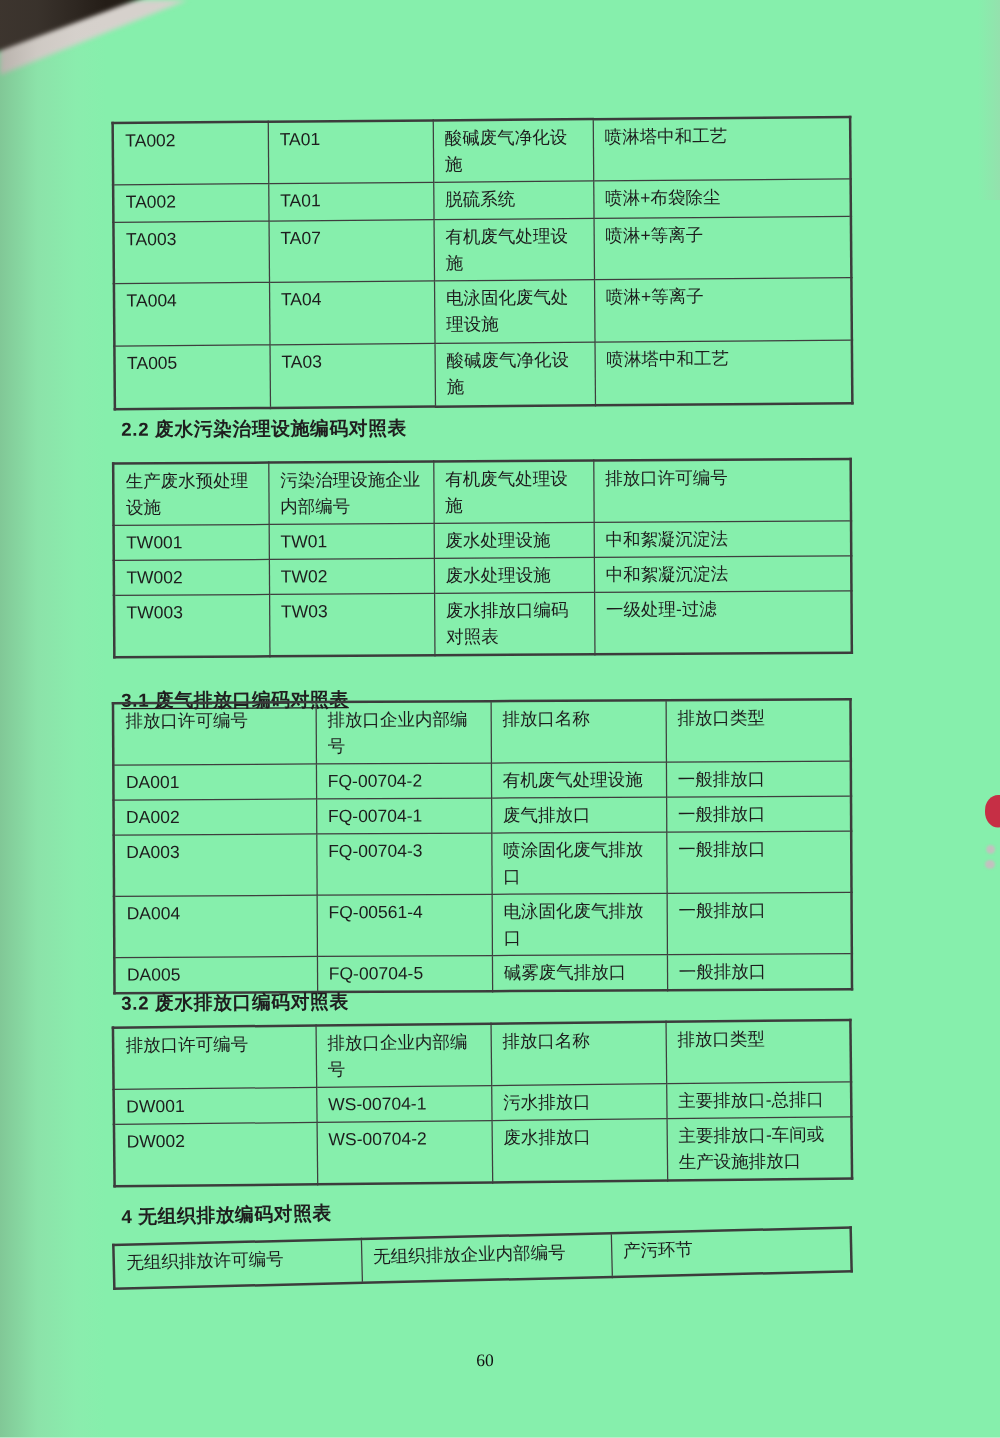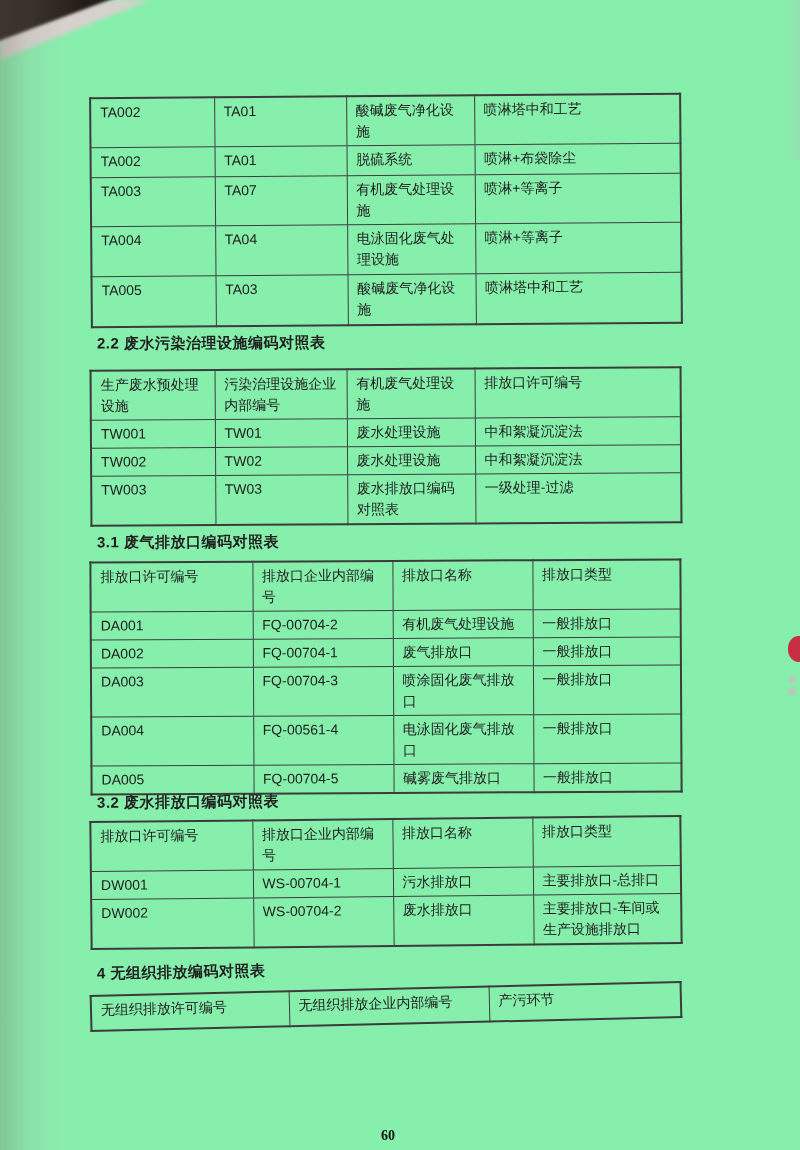--- a/index.html
+++ b/index.html
@@ -36,7 +36,7 @@
   .content { position:absolute; left:90px; top:0; width:600px; height:1150px; }
   .sec-title { position:absolute; left:7px; margin:0; font-size:15px; font-weight:700; letter-spacing:0.5px; white-space:nowrap; }
   #title-t22 { top:334px; transform:rotate(-0.3deg); }
-  #title-t31 { top:533px; transform:rotate(-0.25deg); }
+  #title-t31 { top:551px; transform:rotate(-0.25deg);text-decoration:underline; }
   #title-t32 { top:793px; transform:rotate(-0.5deg); }
   #title-t4  { top:963px; transform:rotate(-1.1deg); }
 

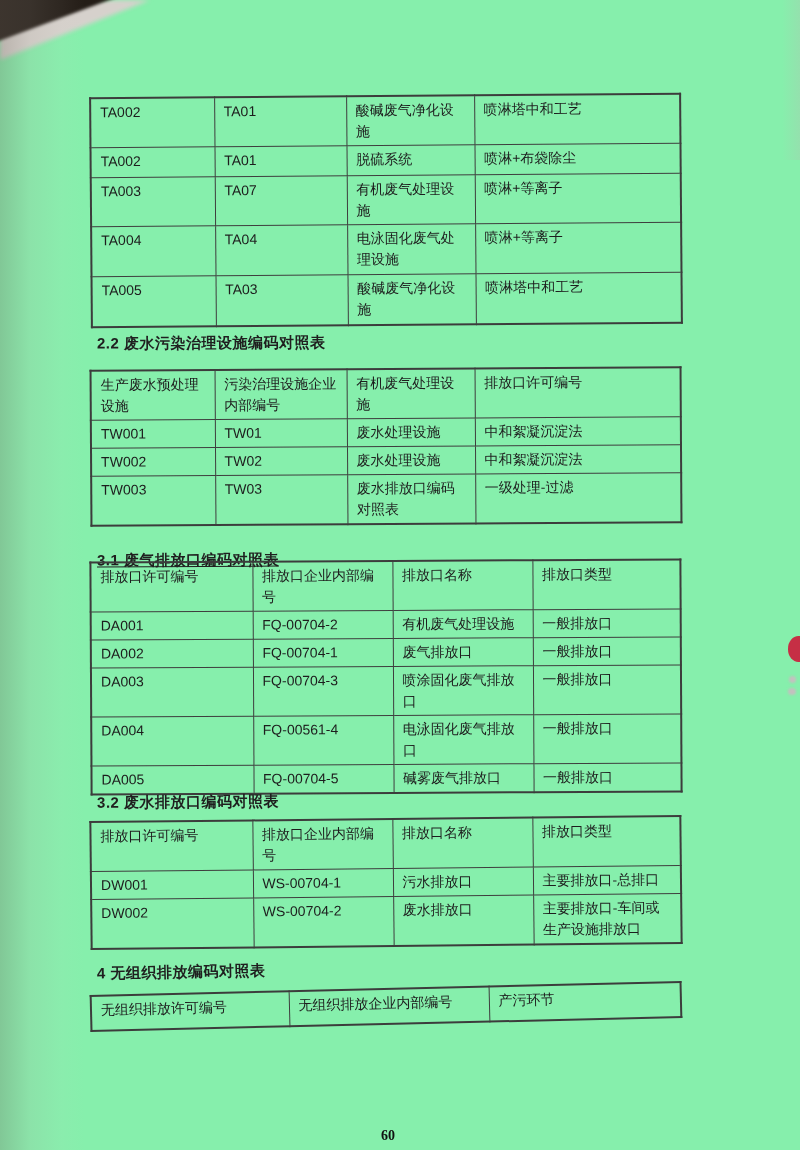--- a/index.html
+++ b/index.html
@@ -60,7 +60,7 @@
 
   .page-num {
     position:absolute; left:381px; top:1082px; font-family:"Liberation Serif", serif;
-    font-weight:700; font-size:14px; color:#111;margin-top:46px;
+    font-weight:400; font-size:14px; color:#111;
   }
 </style>
 </head>

